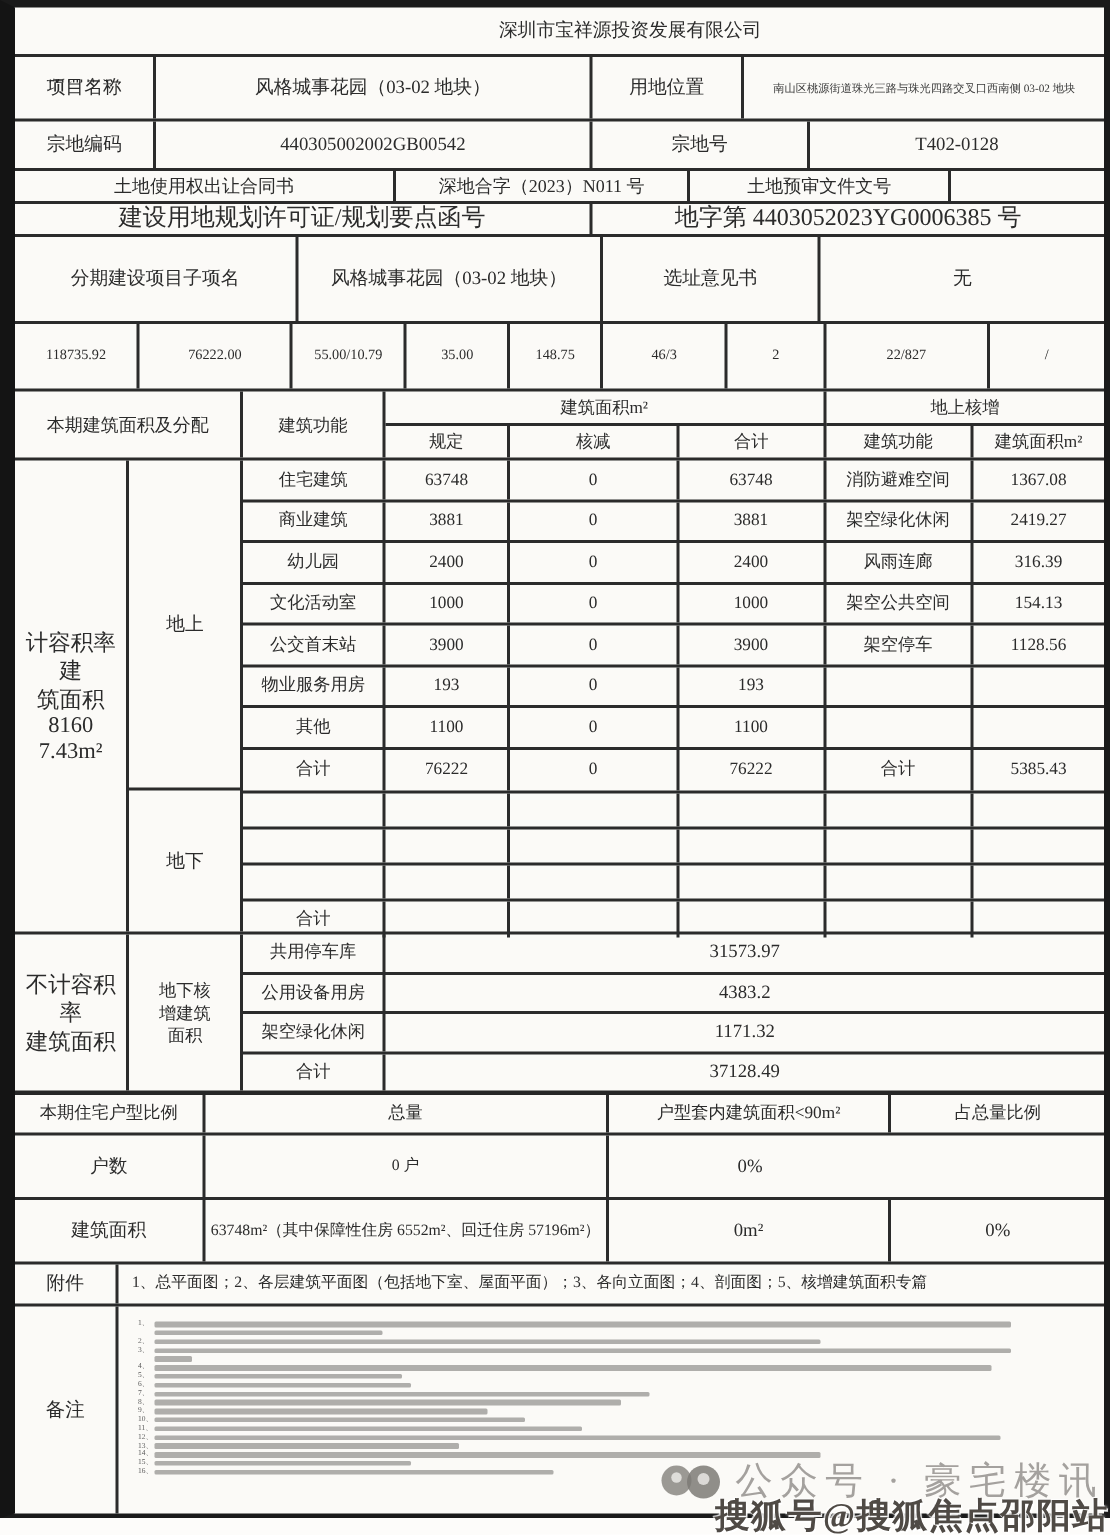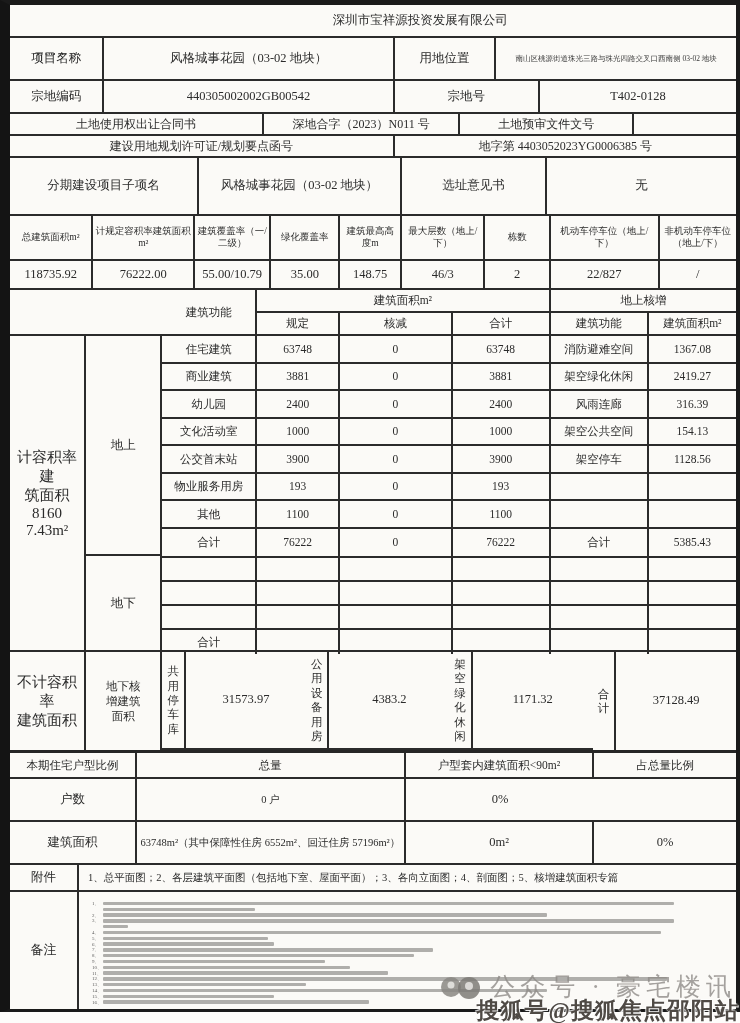--- a/index.html
+++ b/index.html
@@ -21,7 +21,7 @@
   .top .tr:nth-child(2){height:43px;}
   .top .tr:nth-child(3){height:33px;}
   .top .tr:nth-child(4){height:22px;font-size:12px;}
-  .top .tr:nth-child(5){height:22px;font-size:12px;}
+  .top .tr:nth-child(5){height:22px;font-size:16px;}
   .top .tr:nth-child(6){height:58px;}
   
   .stats .tr:nth-child(1){height:45px;font-size:9.5px;}

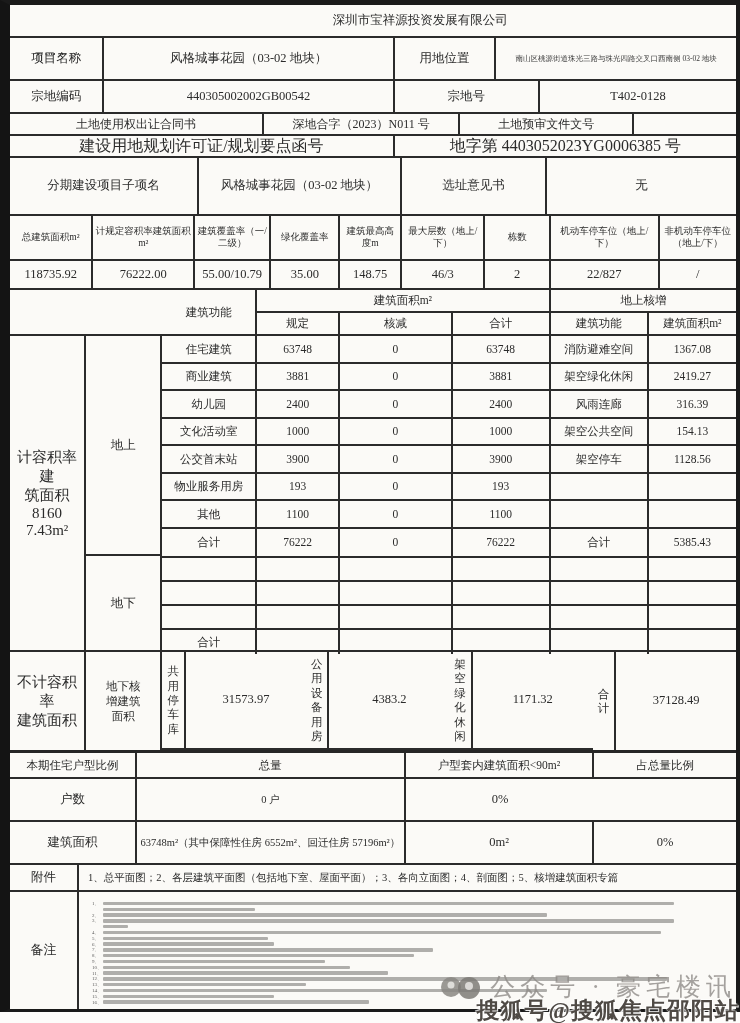--- a/index.html
+++ b/index.html
@@ -147,17 +147,6 @@
 
     <div class="stats">
         <div class="tr">
-          <div class="td">总建筑面积m²</div>
-          <div class="td">计规定容积率建筑面积m²</div>
-          <div class="td">建筑覆盖率（一/二级）</div>
-          <div class="td">绿化覆盖率</div>
-          <div class="td">建筑最高高度m</div>
-          <div class="td">最大层数（地上/下）</div>
-          <div class="td">栋数</div>
-          <div class="td">机动车停车位（地上/下）</div>
-          <div class="td">非机动车停车位（地上/下）</div>
-        </div>
-        <div class="tr">
           <div class="td">118735.92</div>
           <div class="td">76222.00</div>
           <div class="td">55.00/10.79</div>

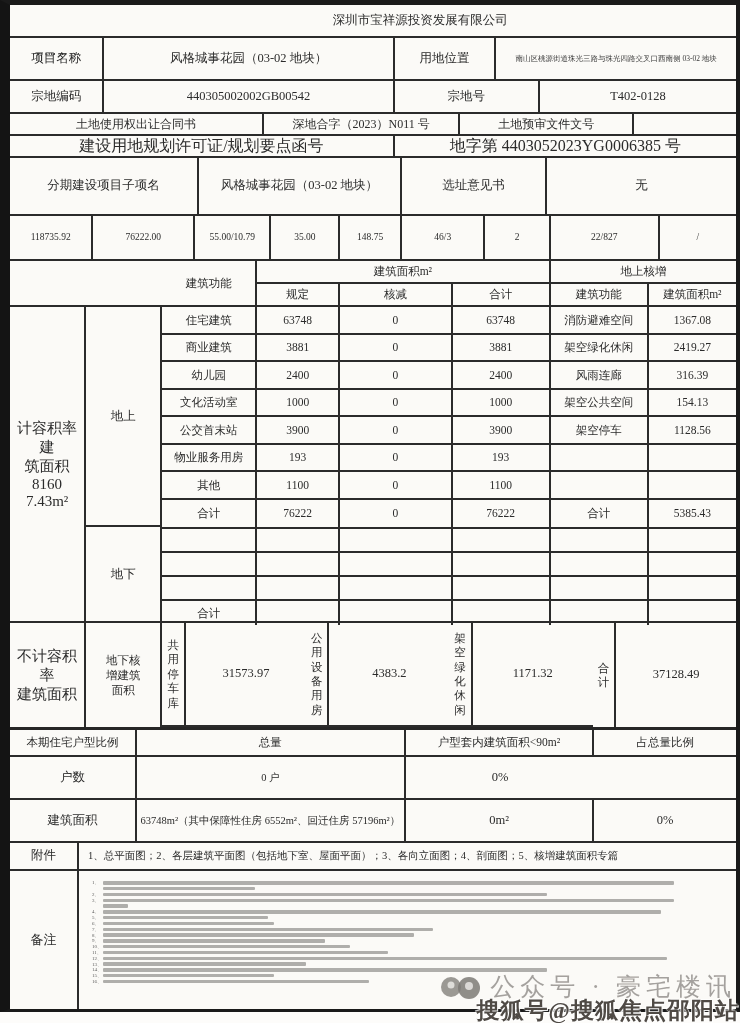--- a/index.html
+++ b/index.html
@@ -160,6 +160,7 @@
       </div>
 
     <div class="ahdr">
+      <div class="ah-sect">本期建筑面积及分配</div>
       <div class="ah-func">建筑功能</div>
       <div class="ah-area">建筑面积m²</div>
       <div class="ah-bonus">地上核增</div>

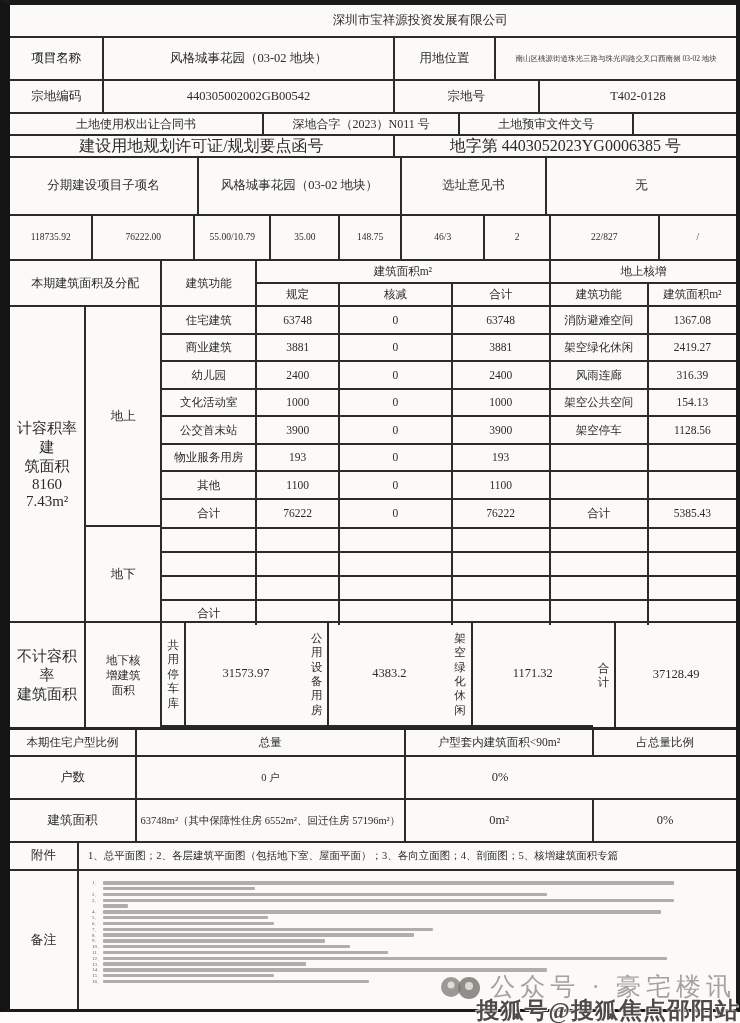--- a/index.html
+++ b/index.html
@@ -68,7 +68,7 @@
   .below{border-top:2px solid #2b2b2b;}
   
   .ncbody{display:flex;height:107px;box-sizing:border-box;border-bottom:3px solid #262626;font-size:11.5px;}
-  .ncrows{flex:1;display:flex;flex-direction:row;}
+  .ncrows{flex:1;display:flex;flex-direction:column;}
   .ncrows .tr{flex:1;}
   .ncrows .tr:last-child{border-bottom:none;}
   .ncrows .td:nth-child(1){width:16.5%;}

